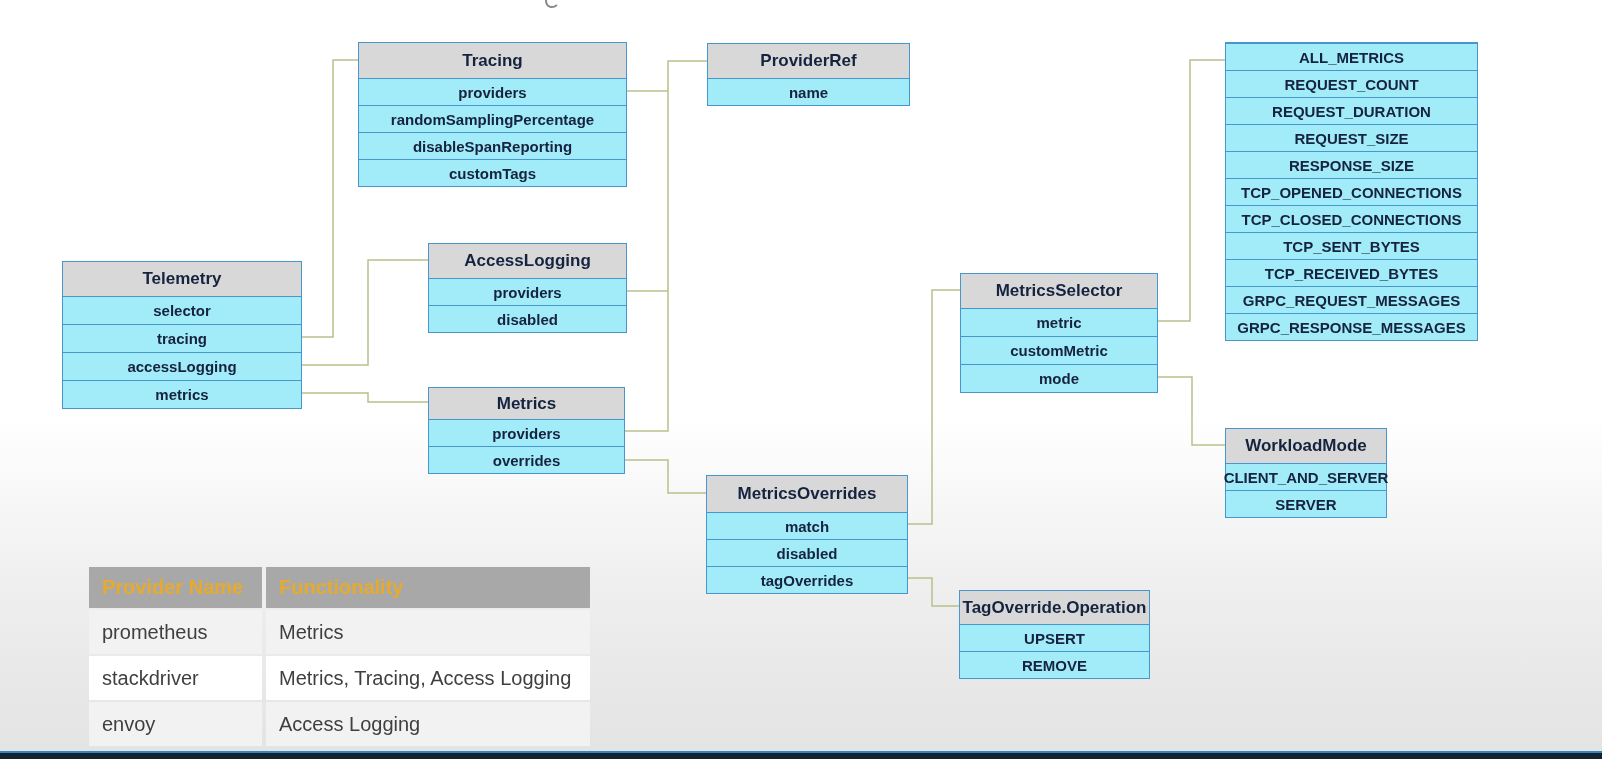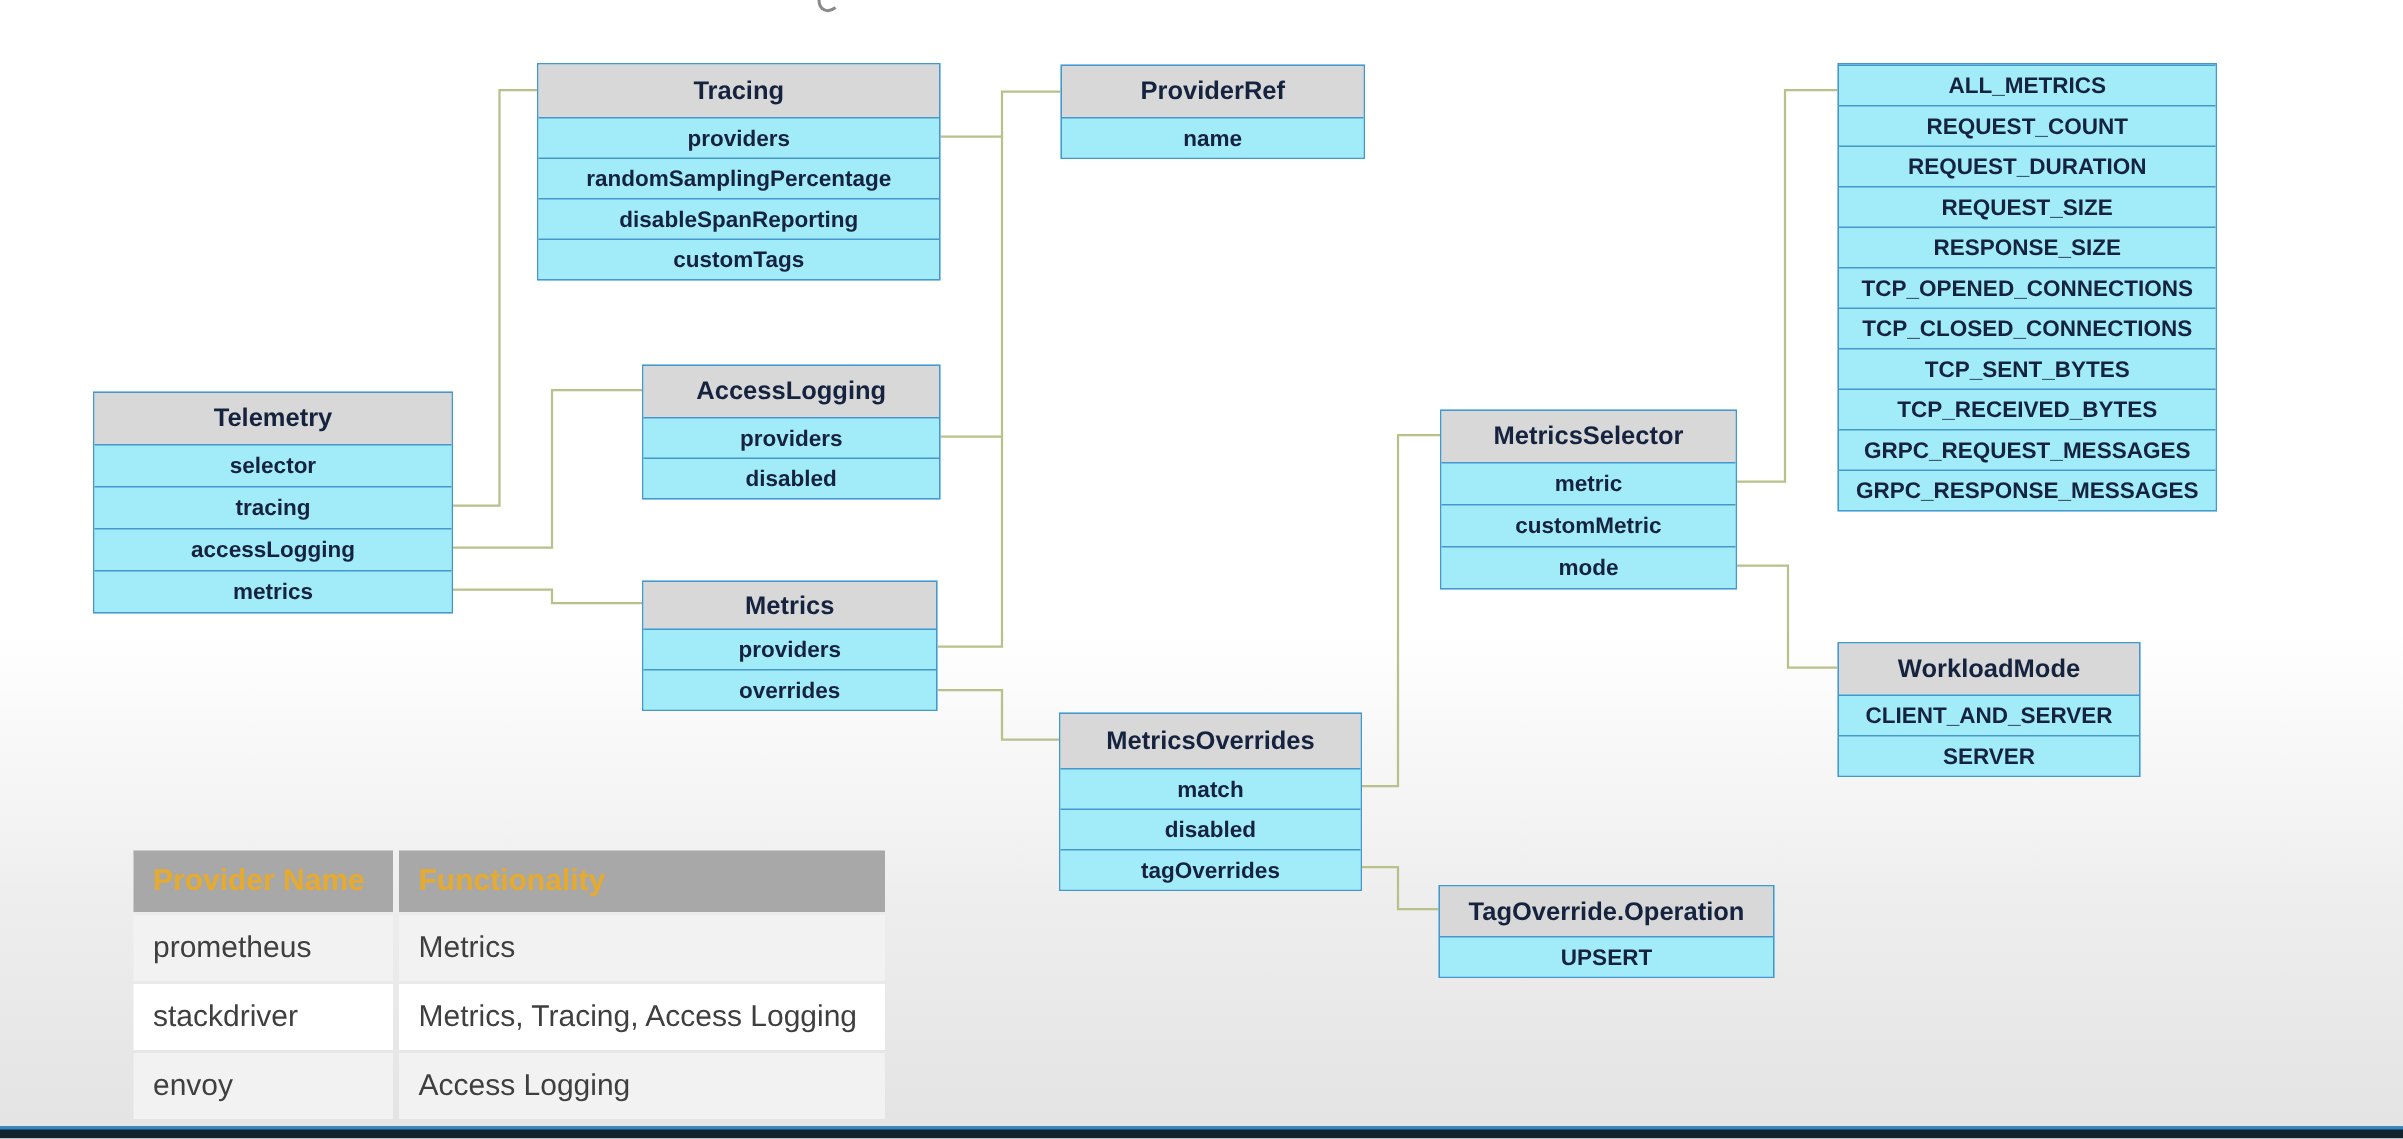--- a/index.html
+++ b/index.html
@@ -137,7 +137,7 @@
     <div class="uml-row">GRPC_RESPONSE_MESSAGES</div>
   </div>
 
-  <div class="uml-box" style="left:1225px;top:428px;width:202px;--hh:34px;--rh:27px">
+  <div class="uml-box" style="left:1225px;top:428px;width:162px;--hh:34px;--rh:27px">
     <div class="uml-header">WorkloadMode</div>
     <div class="uml-row">CLIENT_AND_SERVER</div>
     <div class="uml-row">SERVER</div>

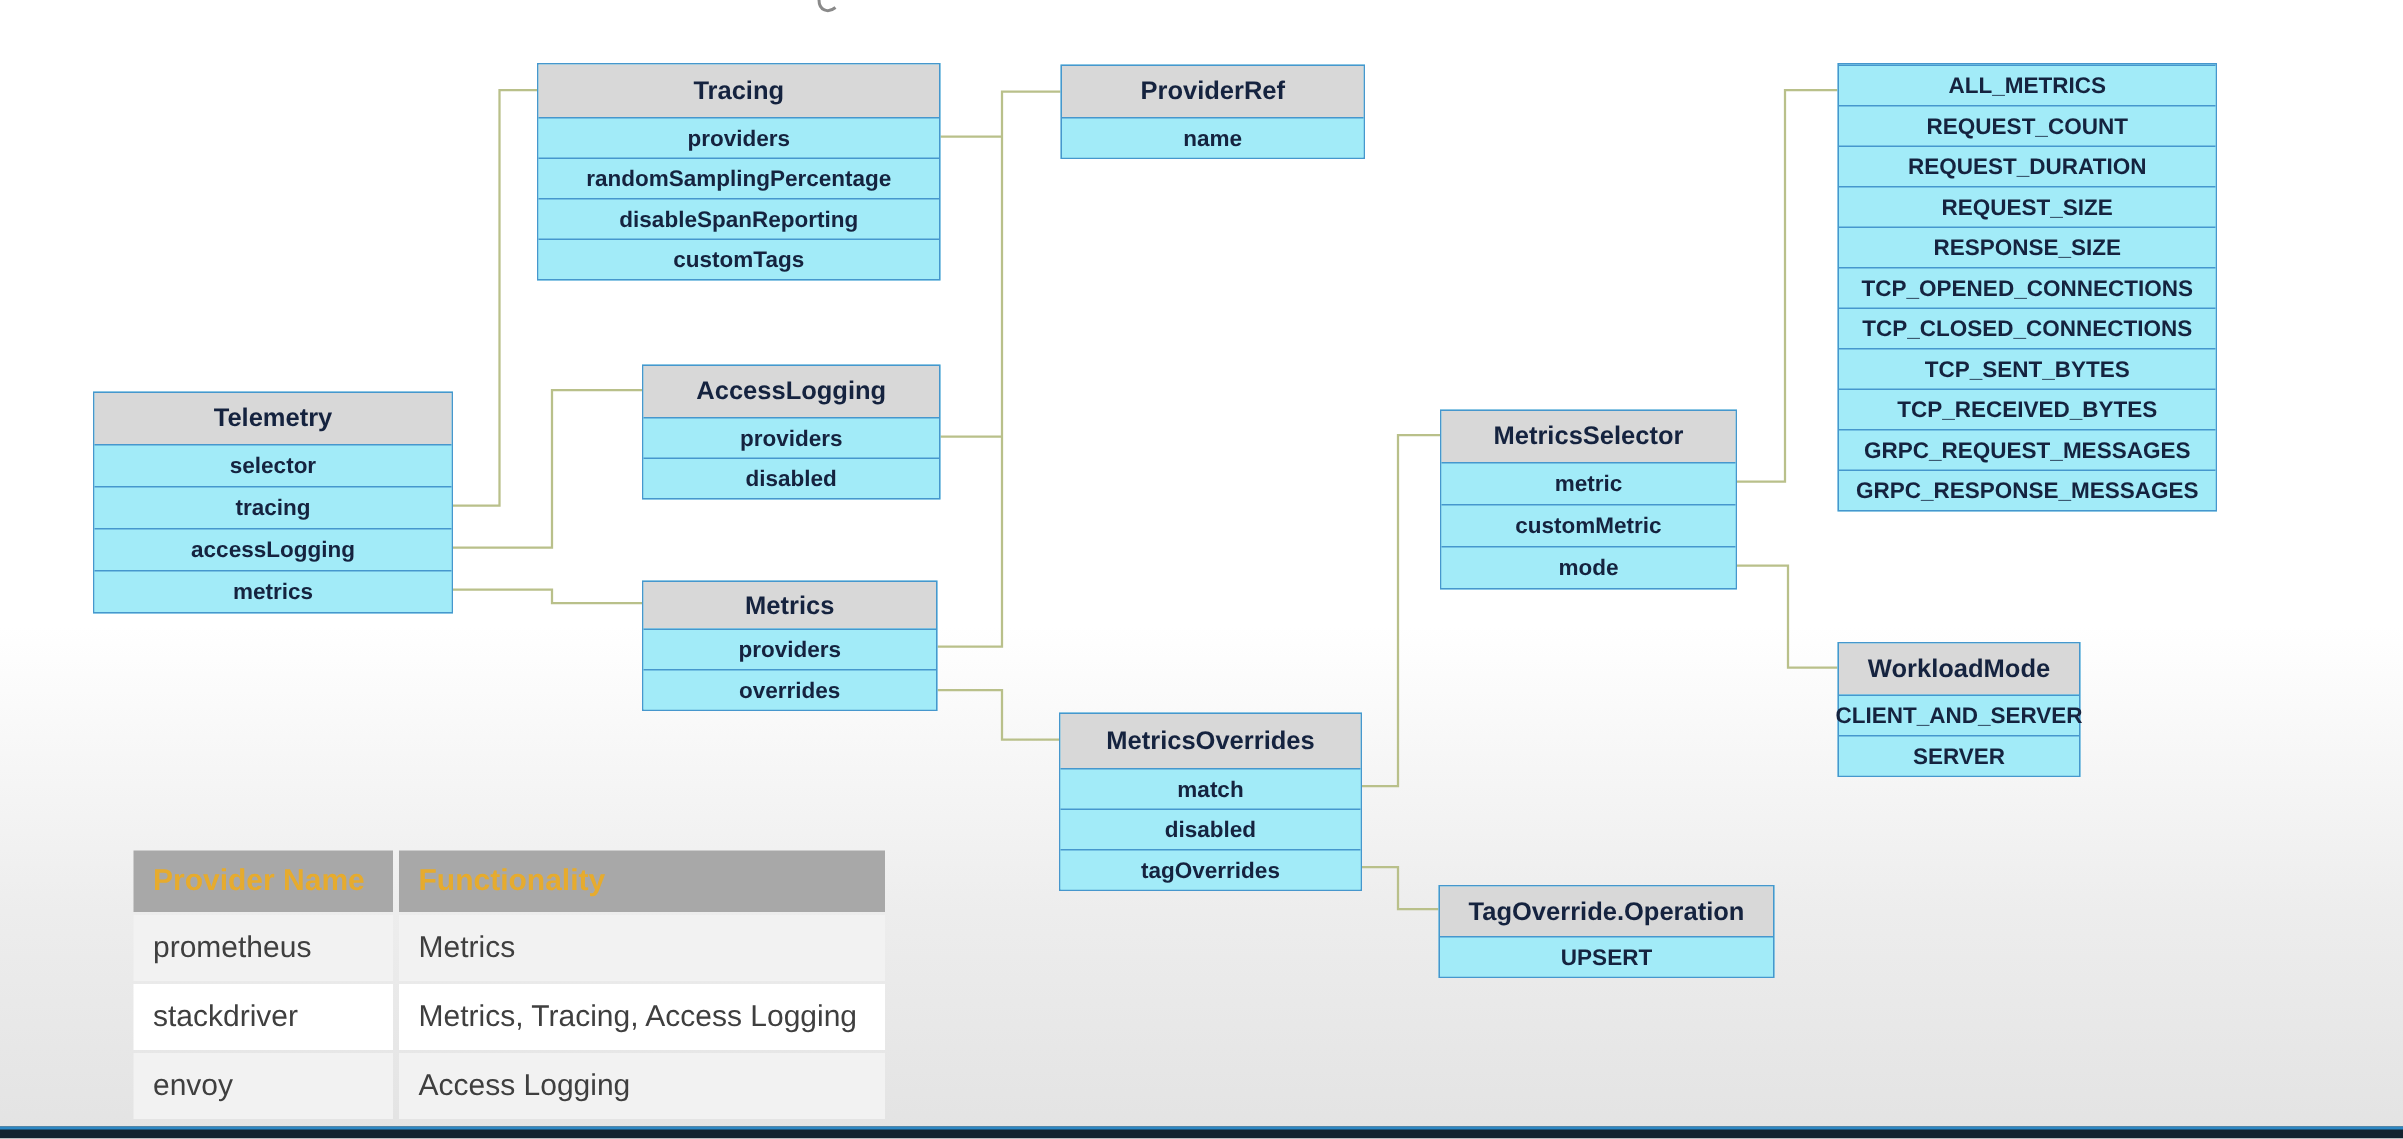--- a/index.html
+++ b/index.html
@@ -143,7 +143,7 @@
     <div class="uml-row">SERVER</div>
   </div>
 
-  <div class="uml-box" style="left:959px;top:590px;width:224px;--hh:33px;--rh:27px">
+  <div class="uml-box" style="left:959px;top:590px;width:191px;--hh:33px;--rh:27px">
     <div class="uml-header">TagOverride.Operation</div>
     <div class="uml-row">UPSERT</div>
   </div>

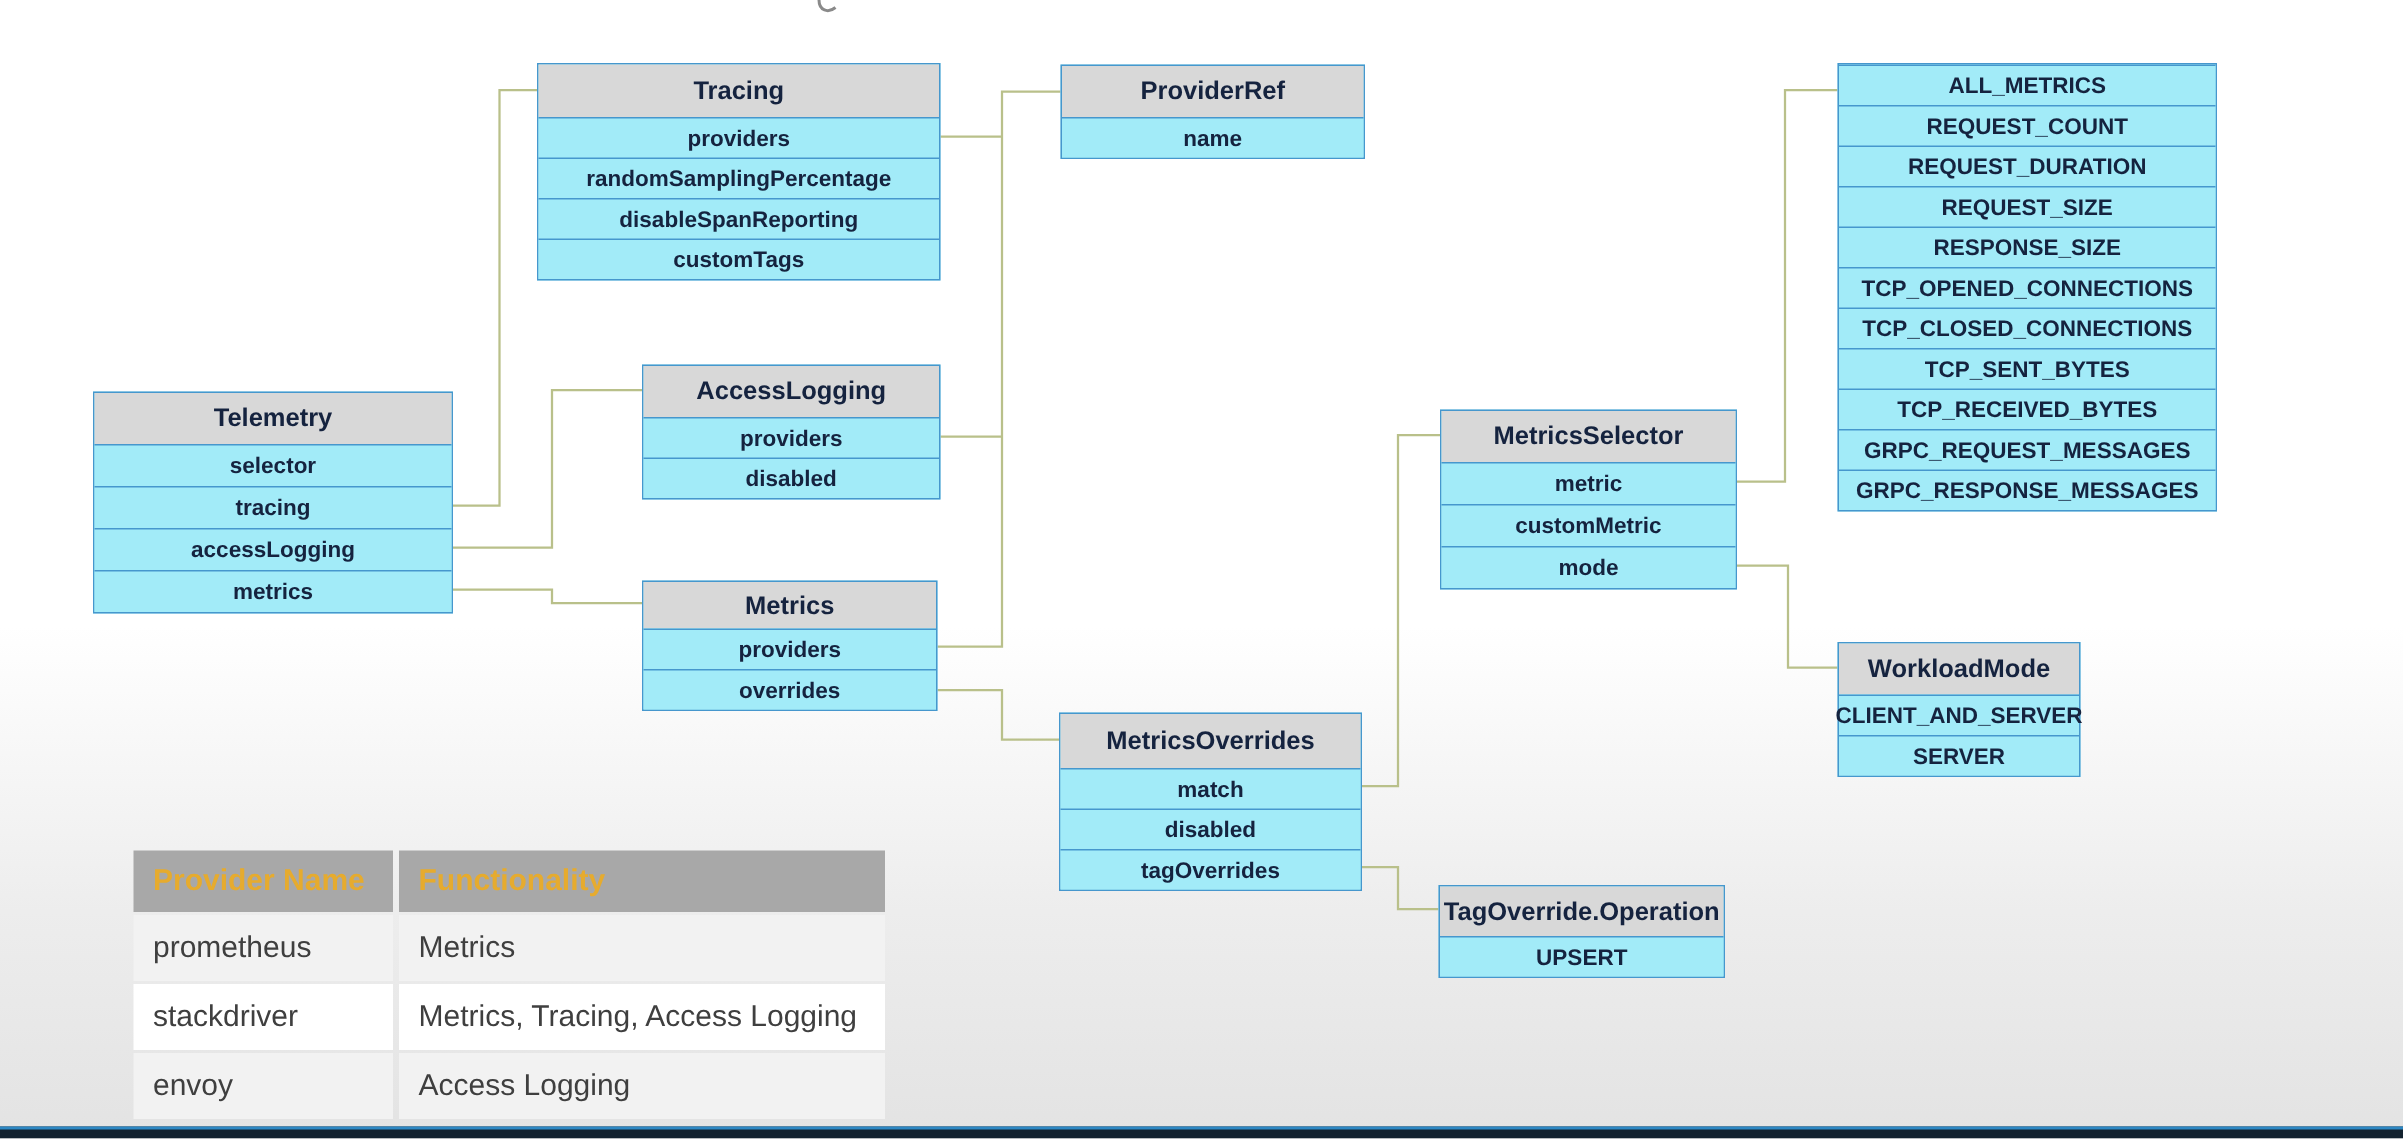--- a/index.html
+++ b/index.html
@@ -146,6 +146,7 @@
   <div class="uml-box" style="left:959px;top:590px;width:191px;--hh:33px;--rh:27px">
     <div class="uml-header">TagOverride.Operation</div>
     <div class="uml-row">UPSERT</div>
+    <div class="uml-row">REMOVE</div>
   </div>
 
   <div class="ptable">

